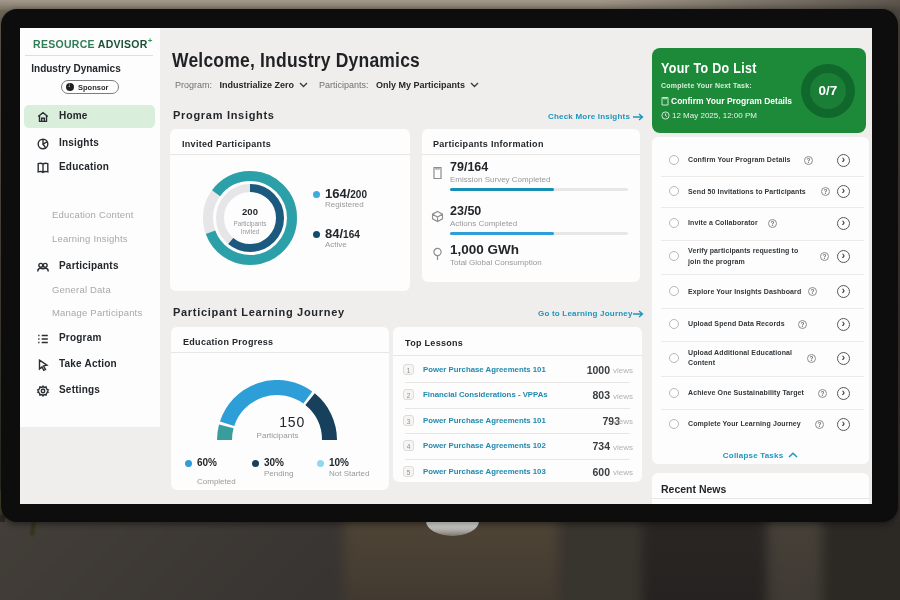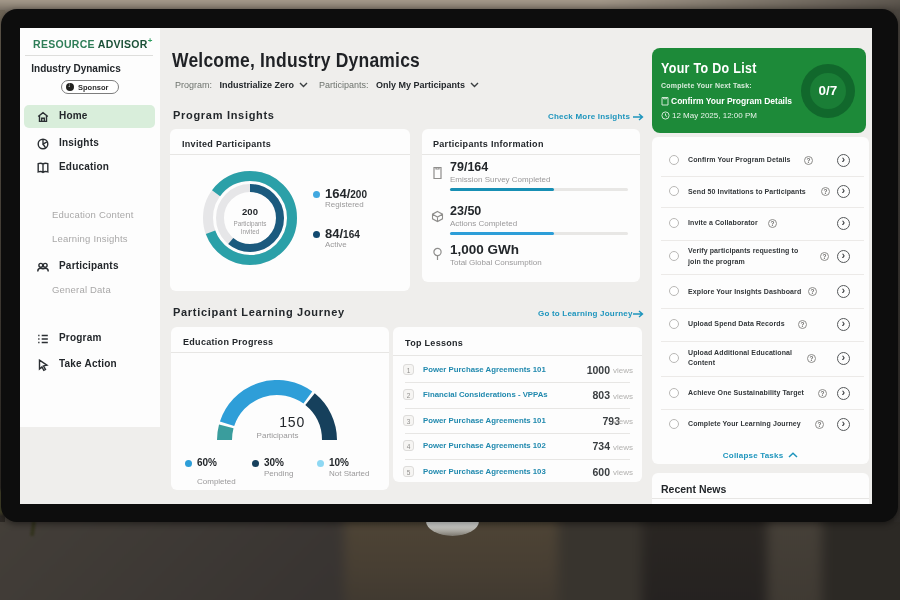--- a/index.html
+++ b/index.html
@@ -131,6 +131,9 @@
   </div>
   <div class="mi" style="top:251px;text-align:right;">
       <span class="sub">General Data</span>
+    </div>
+  <div class="mi" style="top:274px;">
+      <span class="sub">Manage Participants</span>
     </div>
   <div class="mi" style="top:299px;">
     <svg class="ic" viewBox="0 0 16 16">

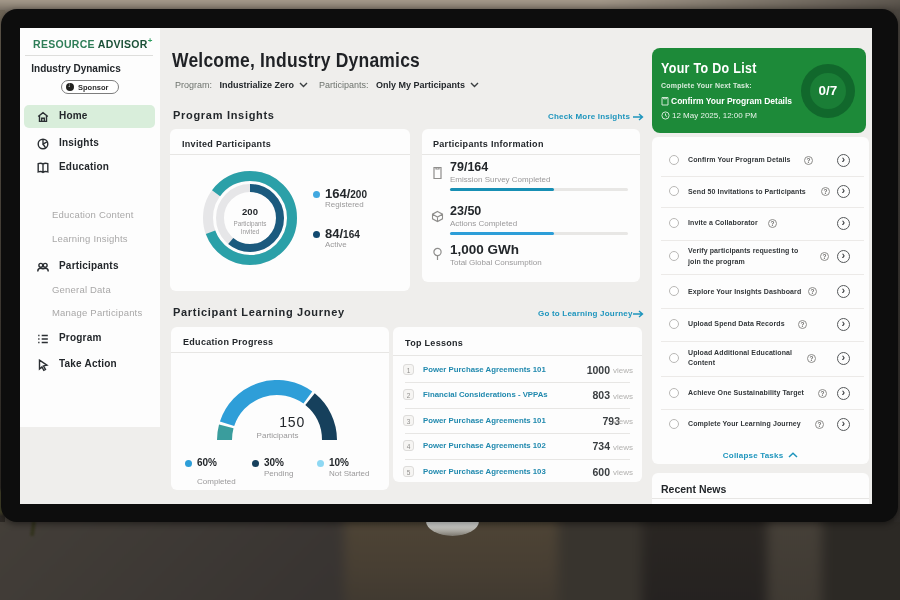--- a/index.html
+++ b/index.html
@@ -146,6 +146,13 @@
         <path d="M4 2.5 L12.5 8.2 L8.6 9 L10.8 13 L8.9 14 L6.8 10.2 L4 12.6 Z"></path>
       </svg>
     <span class="lb">Take Action</span>
+  </div>
+  <div class="mi" style="top:351px;">
+    <svg class="ic" viewBox="0 0 16 16">
+        <circle cx="8" cy="8" r="2"></circle>
+        <path d="M8 2.5 L9.3 4 L11.5 3.4 L12 5.6 L14 6.7 L13 8 L14 9.3 L12 10.4 L11.5 12.6 L9.3 12 L8 13.5 L6.7 12 L4.5 12.6 L4 10.4 L2 9.3 L3 8 L2 6.7 L4 5.6 L4.5 3.4 L6.7 4 Z"></path>
+      </svg>
+    <span class="lb">Settings</span>
   </div>
 
   <div class="abs" id="h1">Welcome, Industry Dynamics</div>

